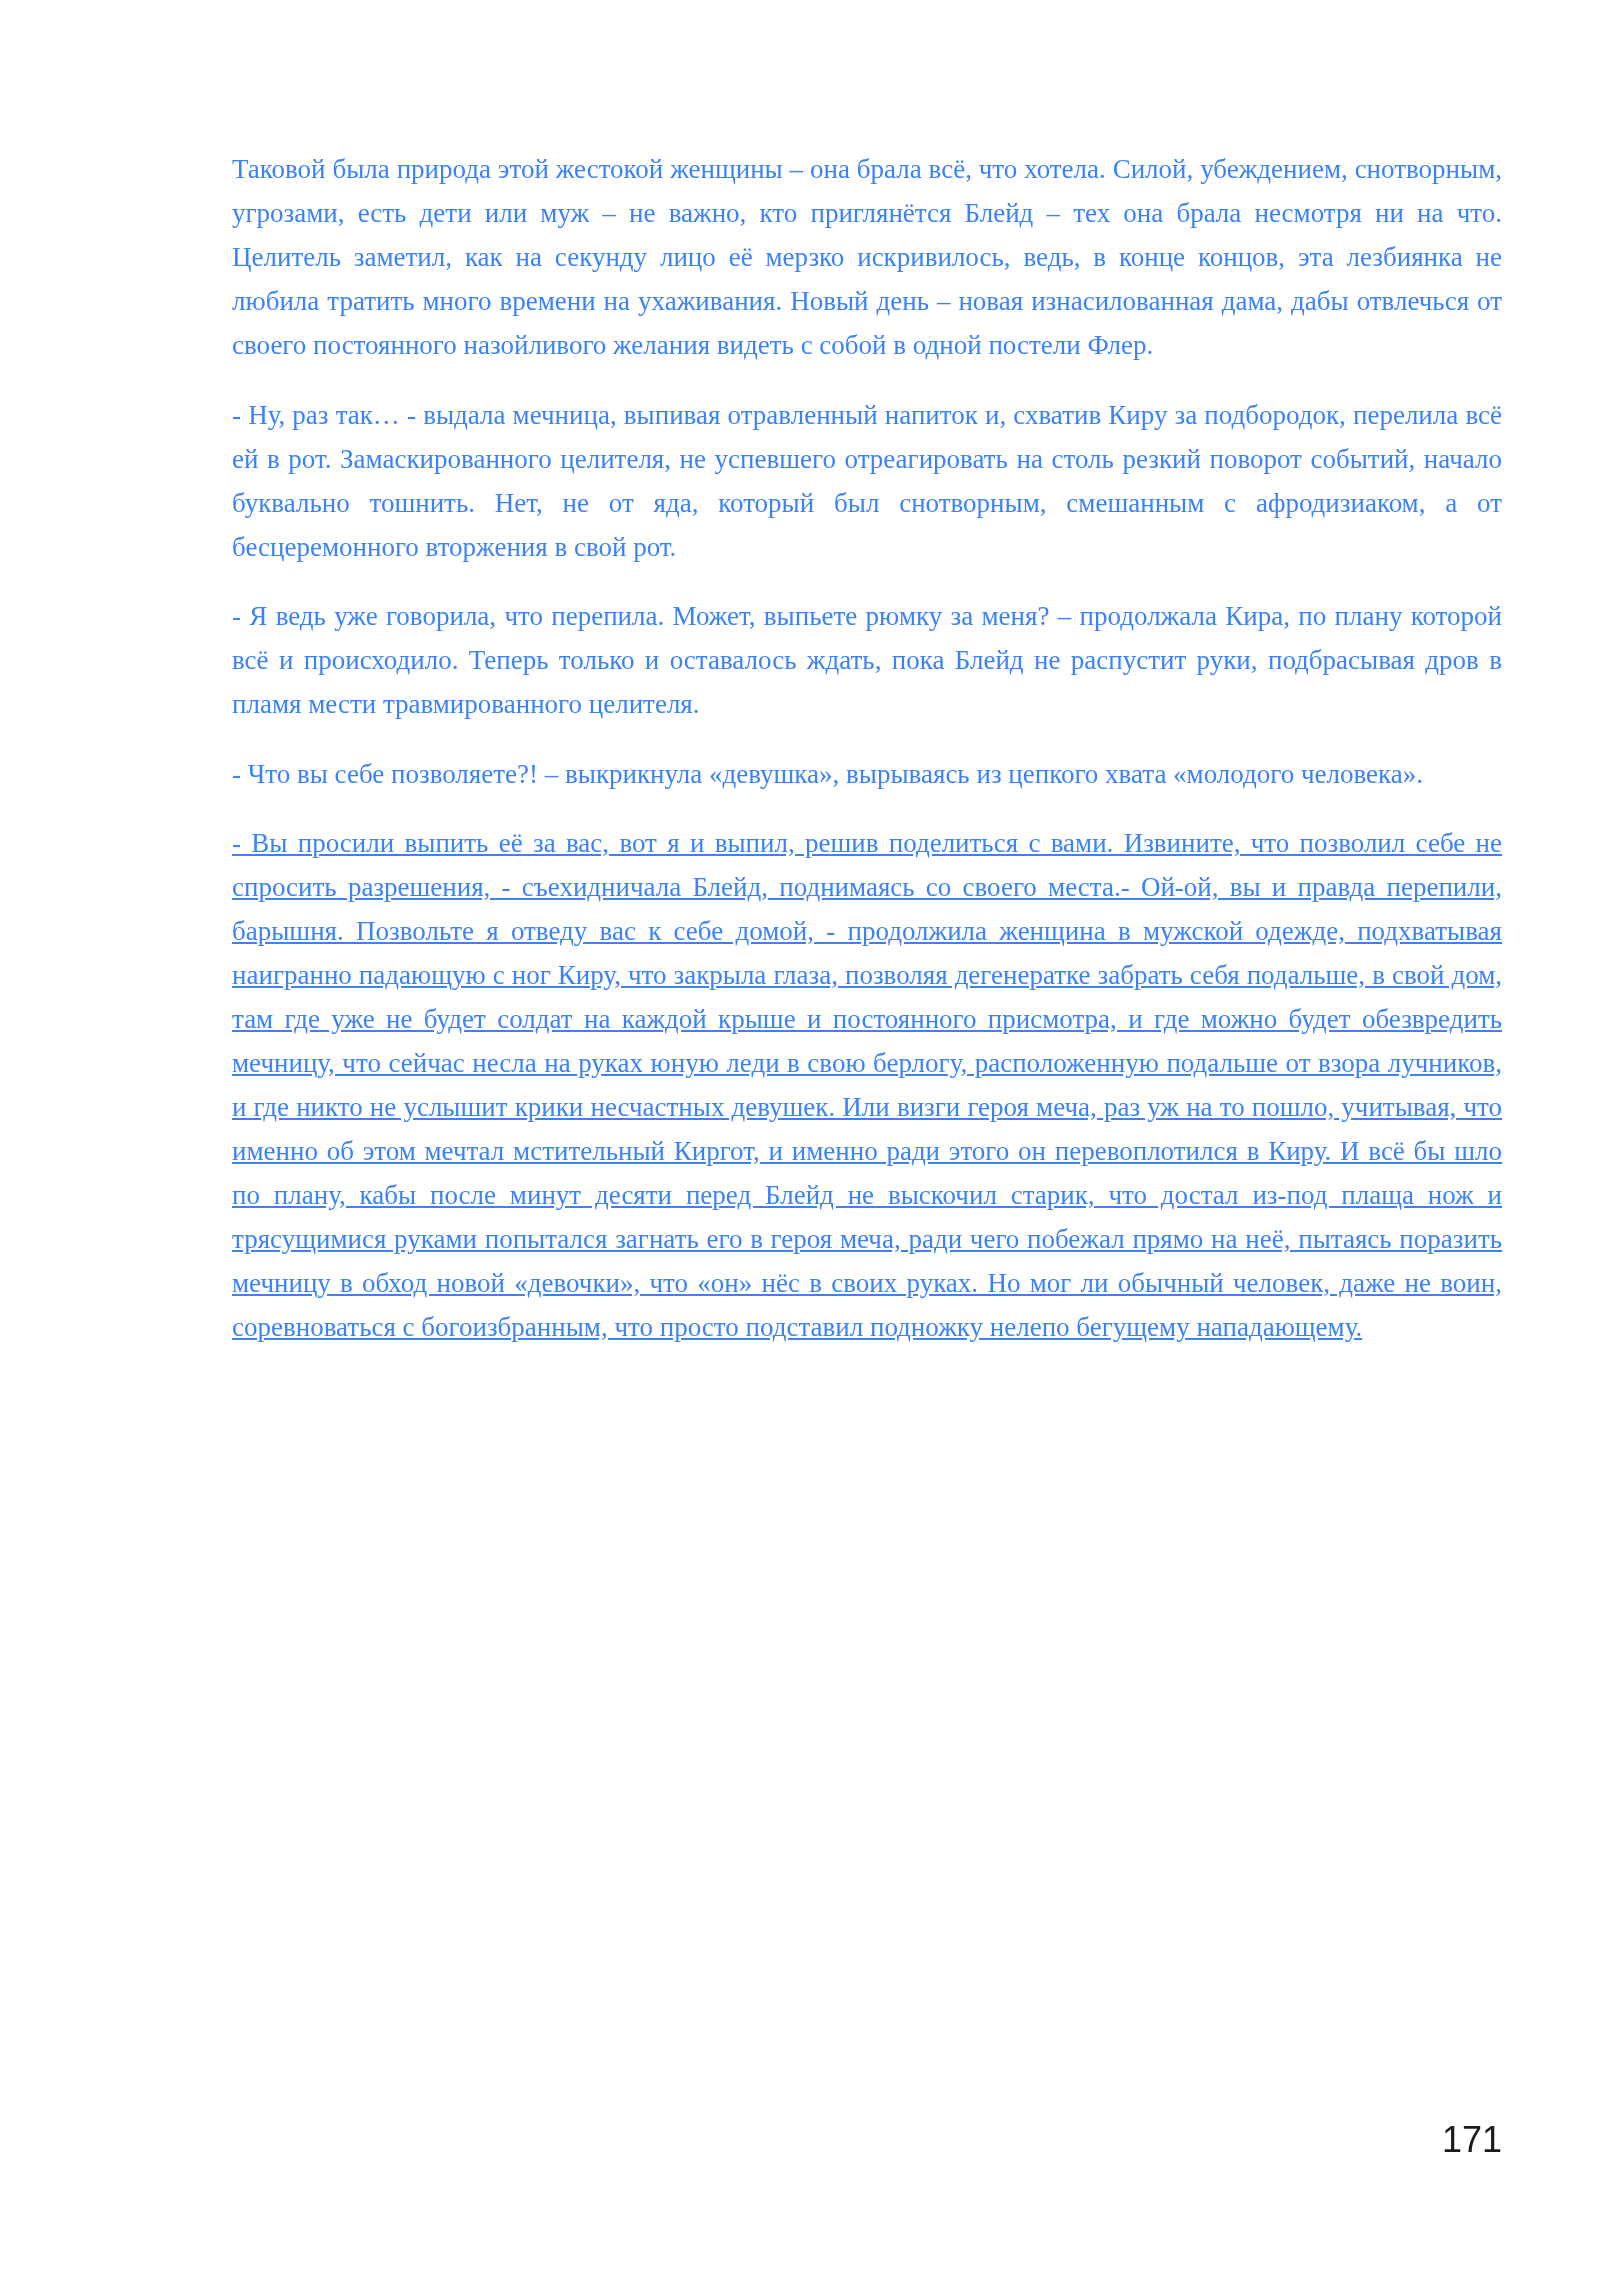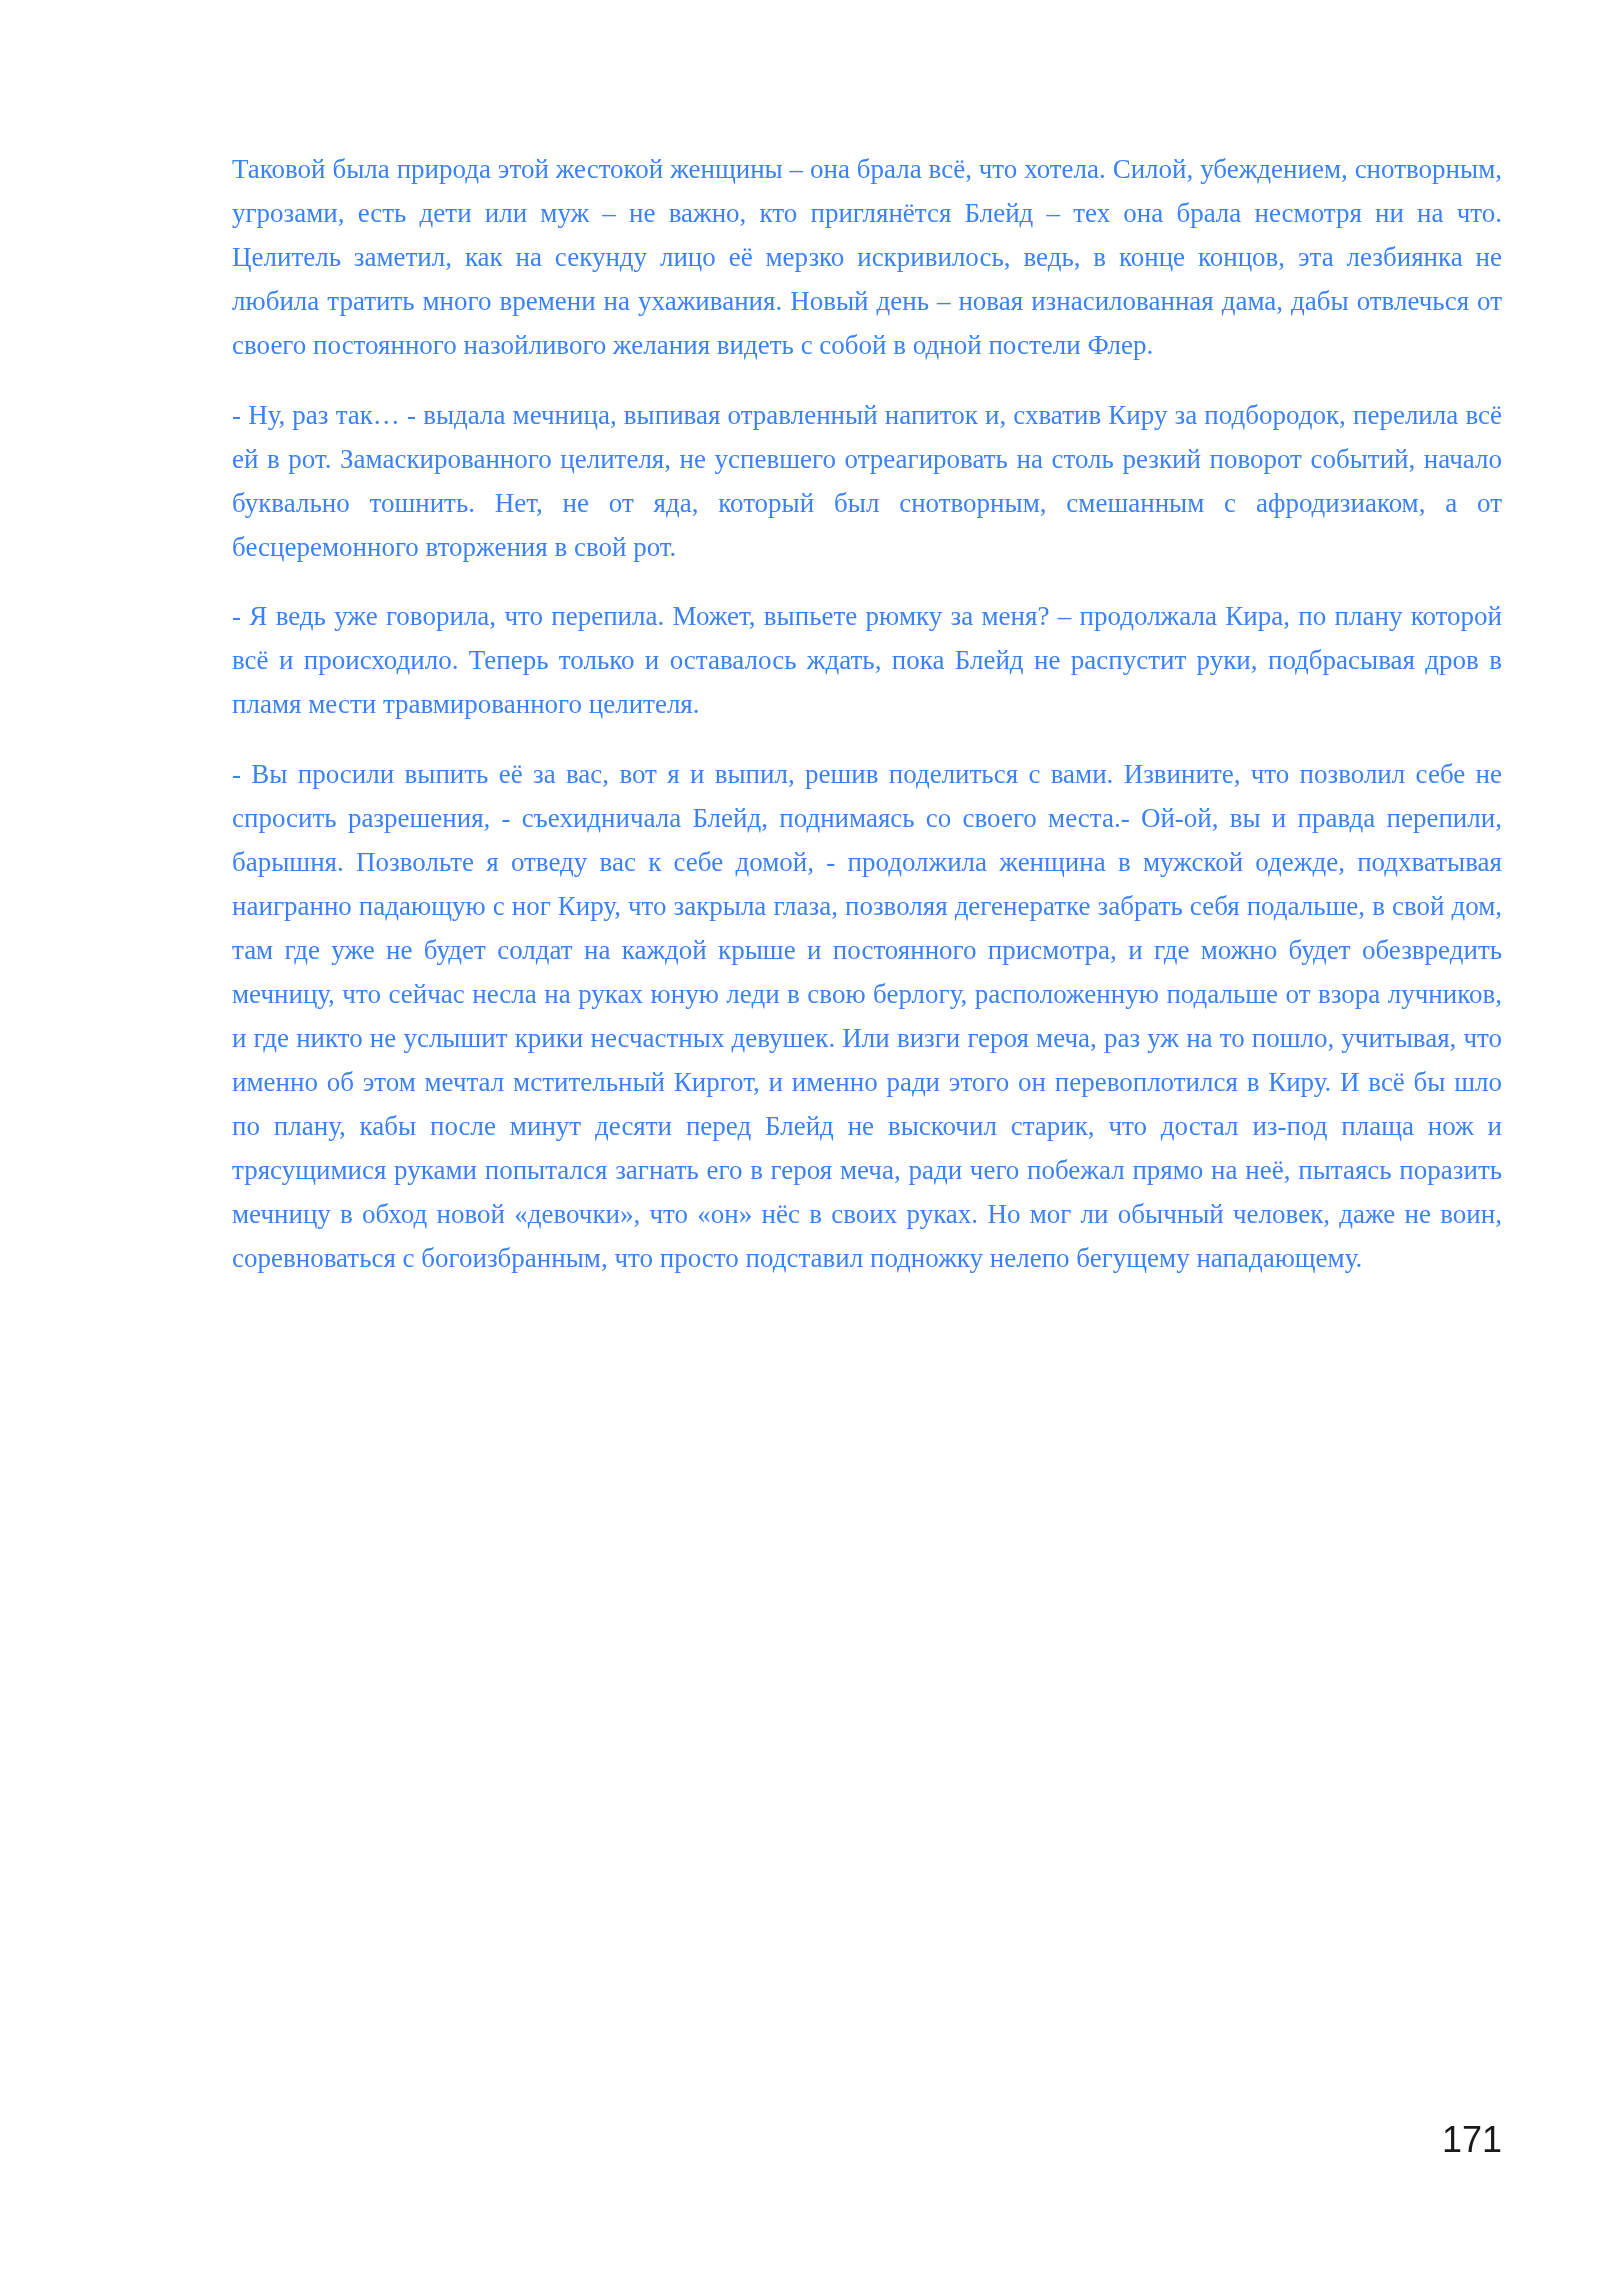--- a/index.html
+++ b/index.html
@@ -56,6 +56,7 @@
     <p>Таковой была природа этой жестокой женщины – она брала всё, что хотела. Силой, убеждением, снотворным, угрозами, есть дети или муж – не важно, кто приглянётся Блейд – тех она брала несмотря ни на что. Целитель заметил, как на секунду лицо её мерзко искривилось, ведь, в конце концов, эта лезбиянка не любила тратить много времени на ухаживания. Новый день – новая изнасилованная дама, дабы отвлечься от своего постоянного назойливого желания видеть с собой в одной постели Флер.</p>
     <p>- Ну, раз так… - выдала мечница, выпивая отравленный напиток и, схватив Киру за подбородок, перелила всё ей в рот. Замаскированного целителя, не успевшего отреагировать на столь резкий поворот событий, начало буквально тошнить. Нет, не от яда, который был снотворным, смешанным с афродизиаком, а от бесцеремонного вторжения в свой рот.</p>
     <p>- Я ведь уже говорила, что перепила. Может, выпьете рюмку за меня? – продолжала Кира, по плану которой всё и происходило. Теперь только и оставалось ждать, пока Блейд не распустит руки, подбрасывая дров в пламя мести травмированного целителя.</p>
+    <p>- Что вы себе позволяете?! – выкрикнула «девушка», вырываясь из цепкого хвата «молодого человека».</p>
     <p>- Вы просили выпить её за вас, вот я и выпил, решив поделиться с вами. Извините, что позволил себе не спросить разрешения, - съехидничала Блейд, поднимаясь со своего места.- Ой-ой, вы и правда перепили, барышня. Позвольте я отведу вас к себе домой, - продолжила женщина в мужской одежде, подхватывая наигранно падающую с ног Киру, что закрыла глаза, позволяя дегенератке забрать себя подальше, в свой дом, там где уже не будет солдат на каждой крыше и постоянного присмотра, и где можно будет обезвредить мечницу, что сейчас несла на руках юную леди в свою берлогу, расположенную подальше от взора лучников, и где никто не услышит крики несчастных девушек. Или визги героя меча, раз уж на то пошло, учитывая, что именно об этом мечтал мстительный Киргот, и именно ради этого он перевоплотился в Киру. И всё бы шло по плану, кабы после минут десяти перед Блейд не выскочил старик, что достал из-под плаща нож и трясущимися руками попытался загнать его в героя меча, ради чего побежал прямо на неё, пытаясь поразить мечницу в обход новой «девочки», что «он» нёс в своих руках. Но мог ли обычный человек, даже не воин, соревноваться с богоизбранным, что просто подставил подножку нелепо бегущему нападающему.</p>
   </div>
   <div class="page-footer">

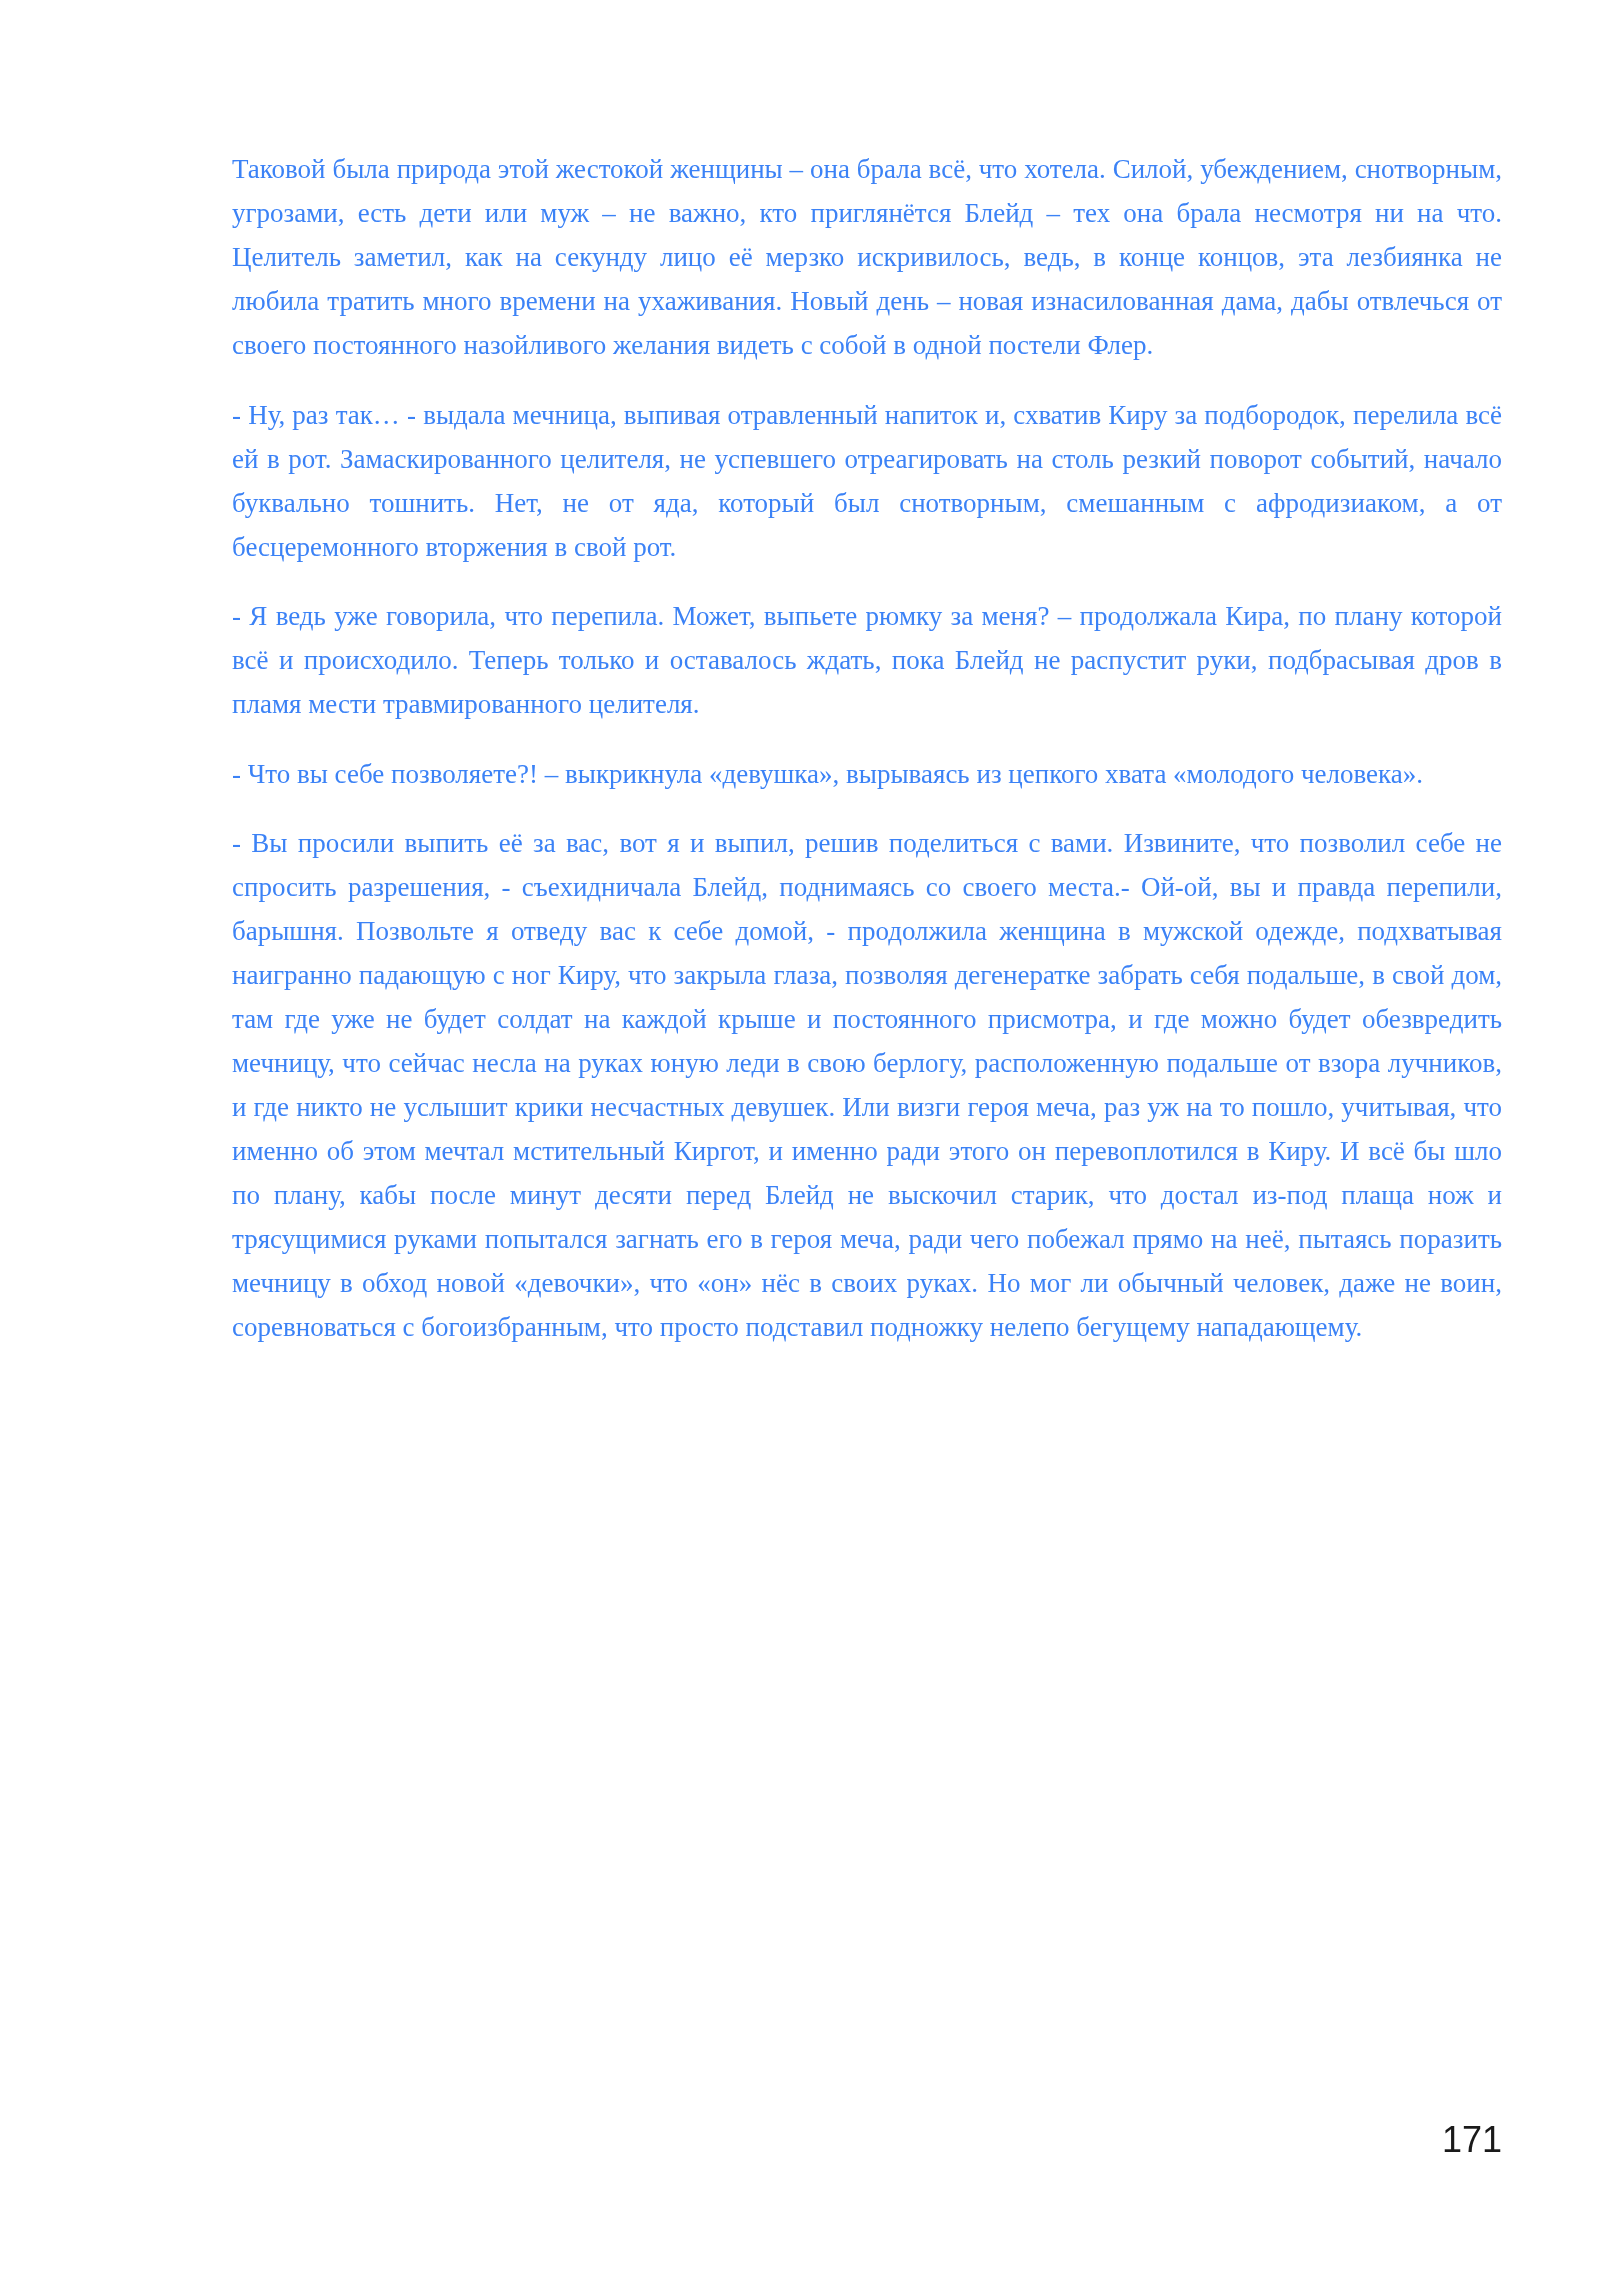--- a/index.html
+++ b/index.html
@@ -31,6 +31,7 @@
   }
   .text-block p:last-child {
     margin-bottom: 8px;
+    text-decoration: underline;
   }
   .page-footer {
     position: absolute;

